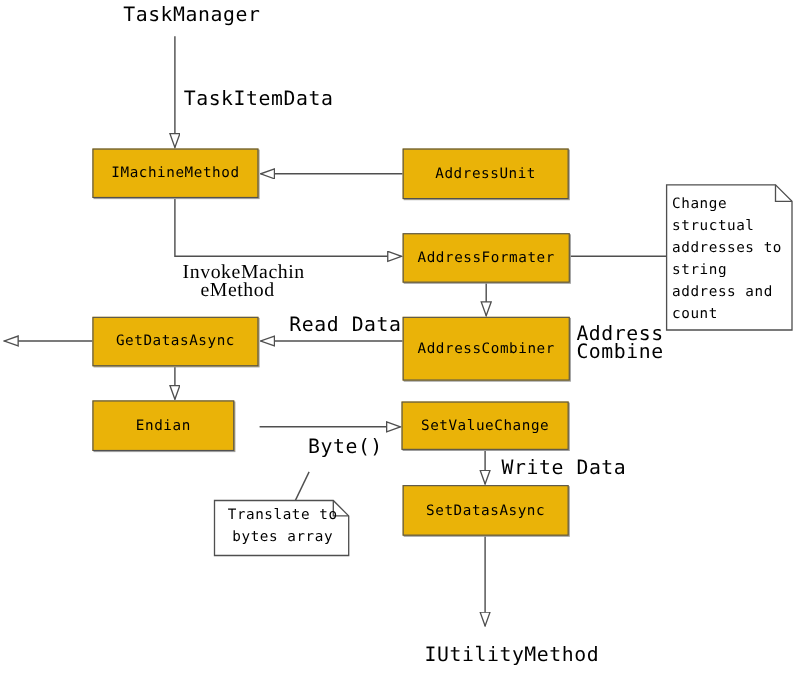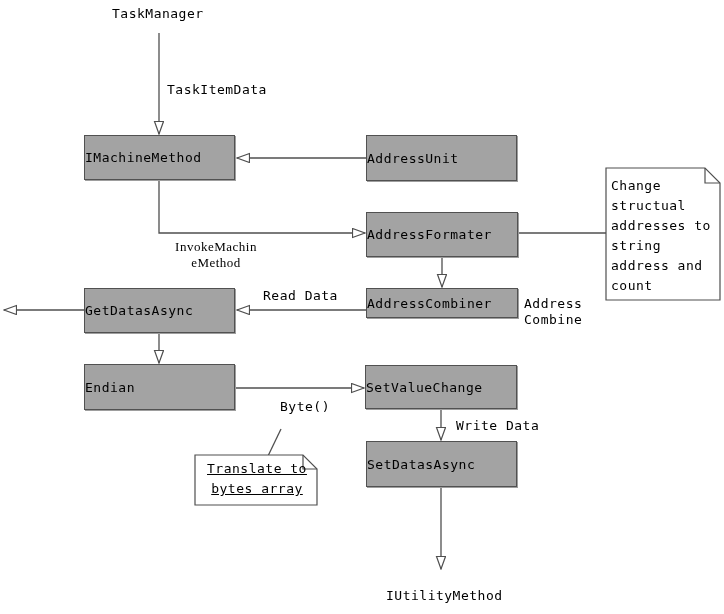--- a/index.html
+++ b/index.html
@@ -16,7 +16,7 @@
     font-size:13px;letter-spacing:0.5px;
   }
   .lbl{
-    position:absolute;z-index:3;font-size:13px;line-height:16px;
+    position:absolute;z-index:3;font-size:18px;line-height:16px;
     white-space:pre-line;letter-spacing:0.5px;
   }
   .lbl.center{text-align:center;font-family:Liberation Serif, serif;}

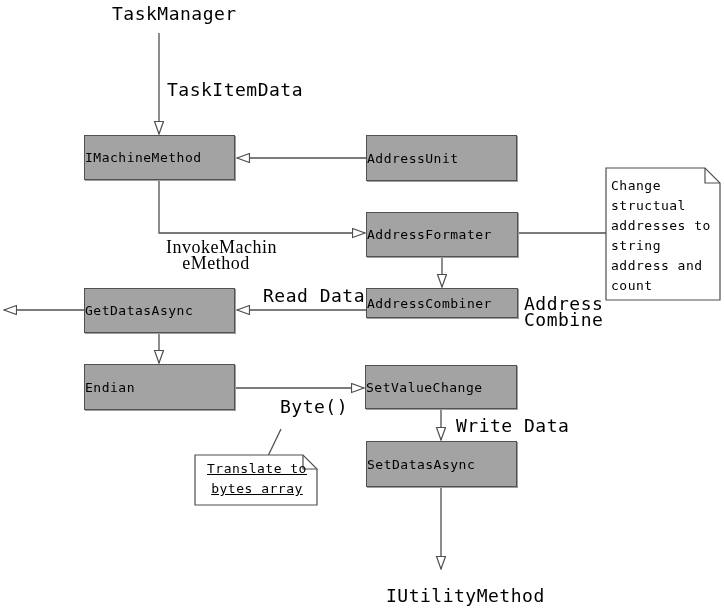--- a/index.html
+++ b/index.html
@@ -10,9 +10,9 @@
   }
   #wires{position:absolute;left:0;top:0;z-index:1;}
   .box{
-    position:absolute;z-index:2;box-sizing:border-box;background:#a3a3a3;
+    position:absolute;z-index:2;box-sizing:border-box;background:#eab308;
     border:1px solid #515151;box-shadow:1px 1px 0 #9e9e9e;
-    display:flex;align-items:center;justify-content:flex-start;
+    display:flex;align-items:center;justify-content:center;
     font-size:13px;letter-spacing:0.5px;
   }
   .lbl{

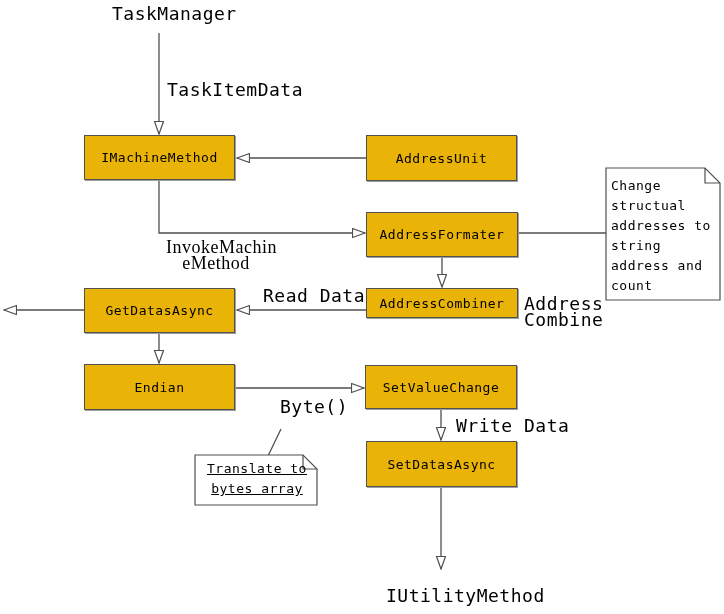--- a/index.html
+++ b/index.html
@@ -70,7 +70,7 @@
   <div class="box" style="left:366px;top:212px;width:152px;height:45px">
     <span>AddressFormater</span>
   </div>
-  <div class="box" style="left:366px;top:288px;width:152px;height:30px">
+  <div class="box" style="left:366px;top:288px;width:152px;height:58px">
     <span>AddressCombiner</span>
   </div>
   <div class="box" style="left:84px;top:288px;width:151px;height:45px">

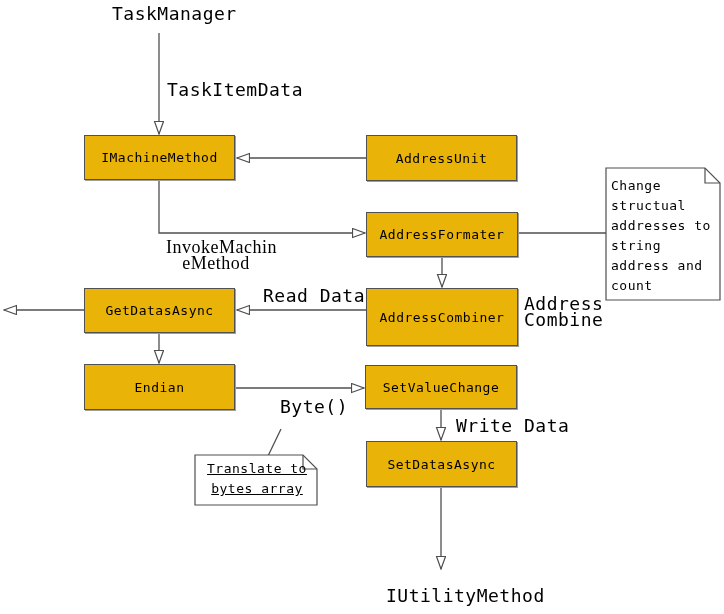--- a/index.html
+++ b/index.html
@@ -76,7 +76,7 @@
   <div class="box" style="left:84px;top:288px;width:151px;height:45px">
     <span>GetDatasAsync</span>
   </div>
-  <div class="box" style="left:84px;top:364px;width:151px;height:46px">
+  <div class="box" style="left:84px;top:364px;width:129px;height:46px">
     <span>Endian</span>
   </div>
   <div class="box" style="left:365px;top:365px;width:152px;height:44px">

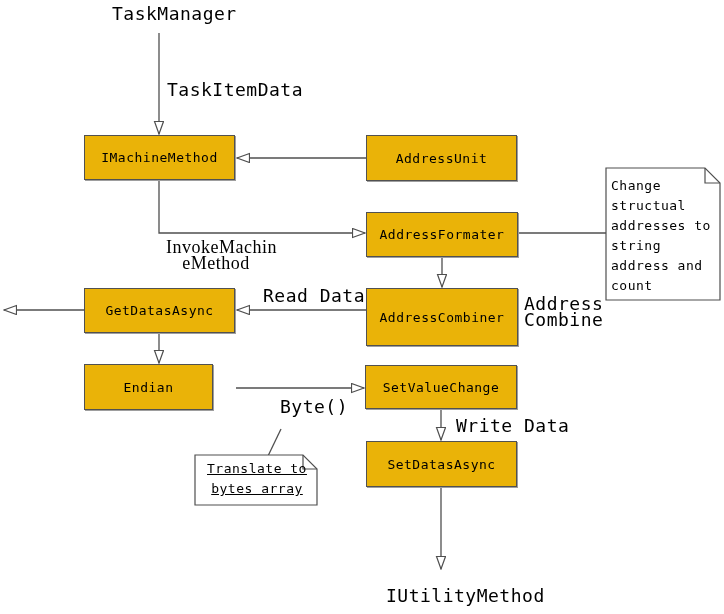--- a/index.html
+++ b/index.html
@@ -24,7 +24,7 @@
     position:absolute;z-index:3;font-size:13px;line-height:20px;
     white-space:pre-line;letter-spacing:0.5px;
   }
-  .note-text.center{text-align:center;text-decoration:underline;}
+  .note-text.center{text-align:center;}
 </style>
 </head>
 <body>

